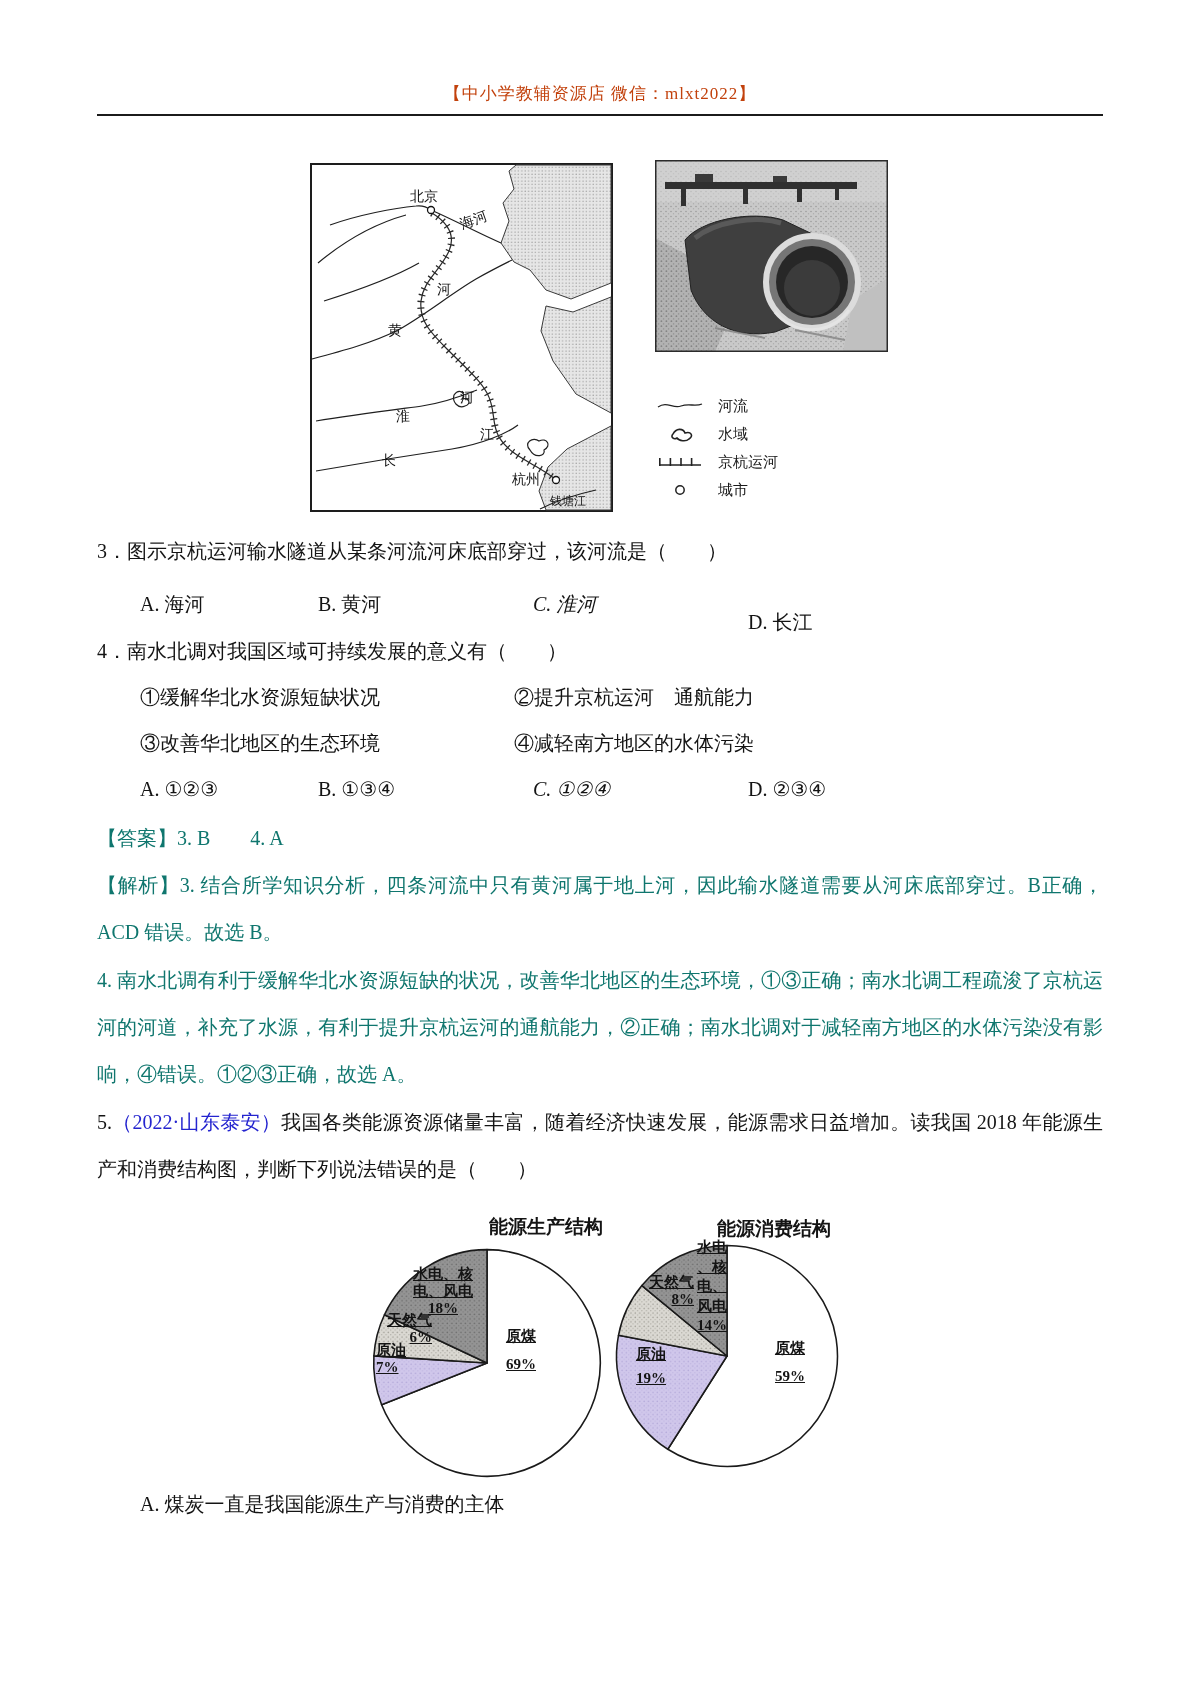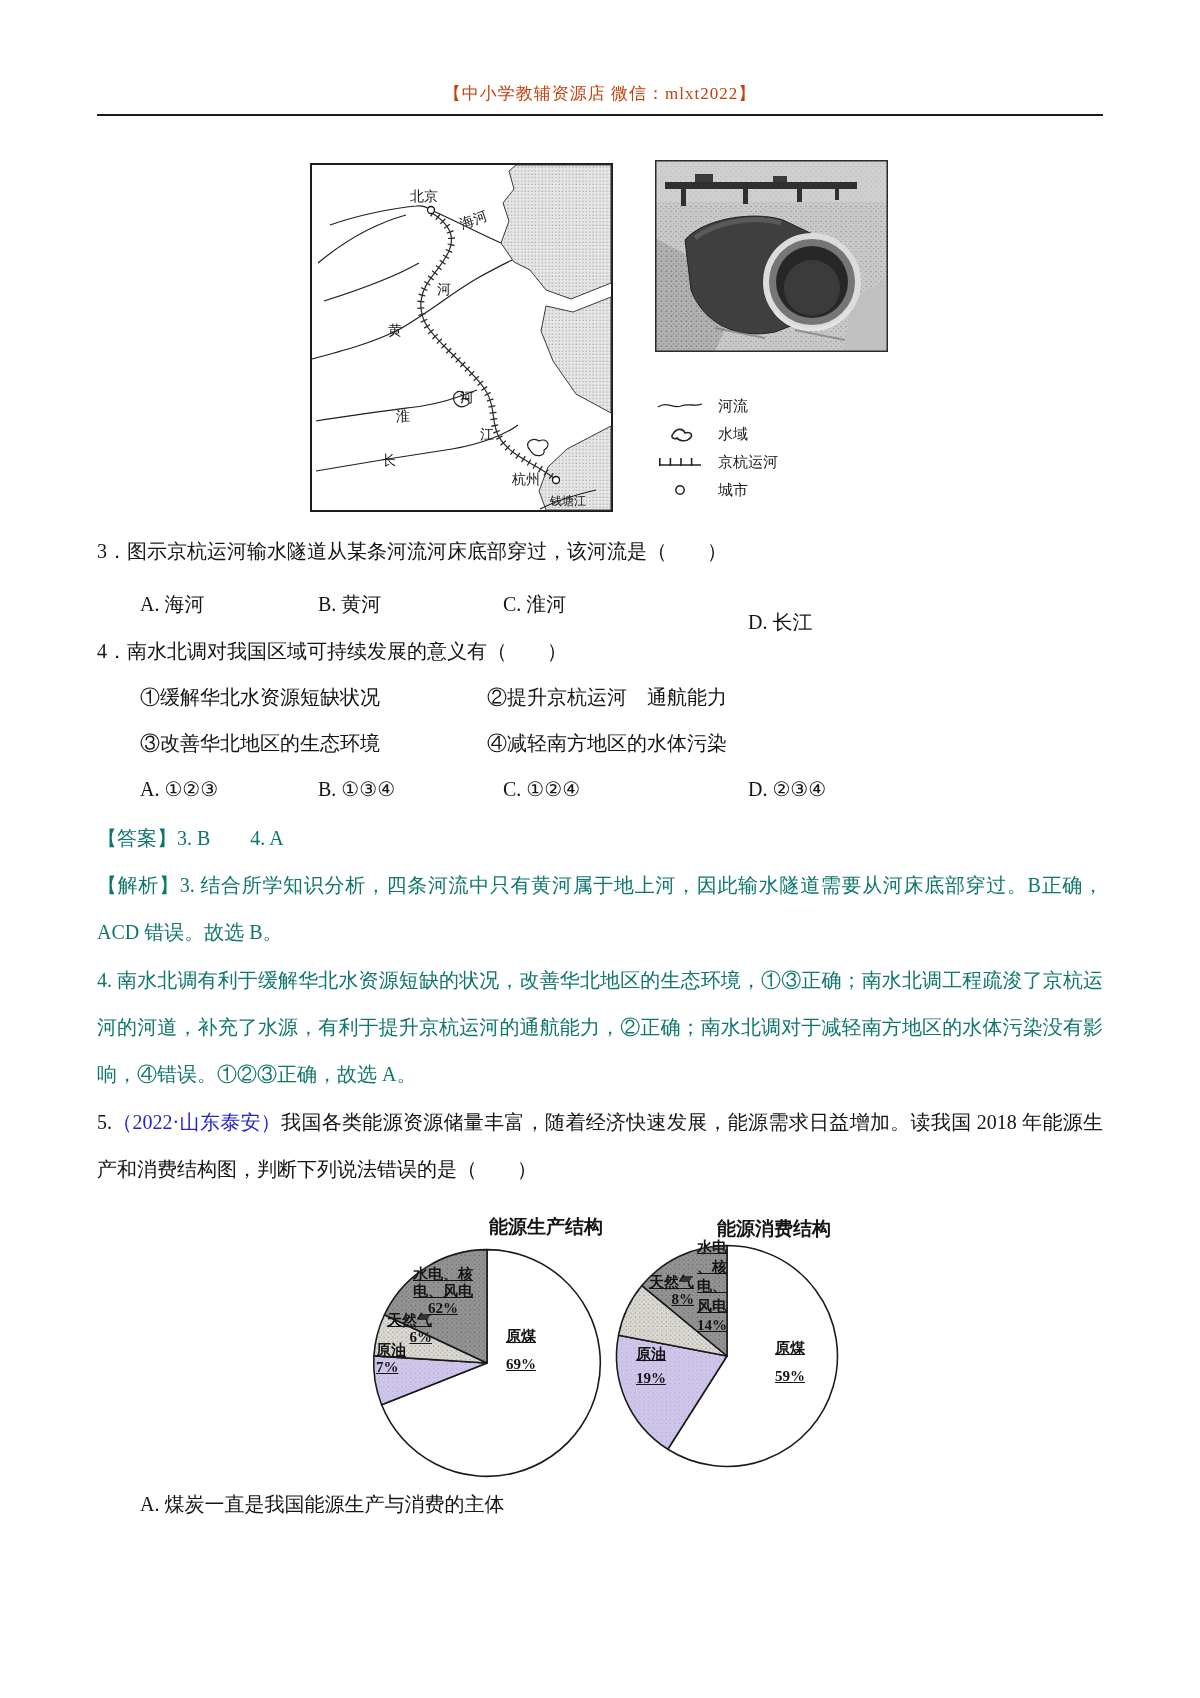--- a/index.html
+++ b/index.html
@@ -12,7 +12,7 @@
   .par{font-size:20px;line-height:47px;text-align:justify;width:1006px;left:97px;}
   .red{color:#0f766e;}
   .blue{color:#2424cf;}
-  .optA{left:140px;} .optB{left:318px;} .optC{left:503px;} .optD{left:748px;}
+  .optA{left:140px;} .optB{left:318px;} .optC{left:533px;font-style:italic;} .optD{left:748px;}
   .itemL{left:140px;text-align:center;} .itemR{left:487px;}
   .pie-title{font-size:19px;font-weight:bold;text-align:right;white-space:nowrap;}
   .pie-label{font-size:15px;font-weight:bold;line-height:17px;white-space:pre-line;text-align:center;text-decoration:underline;}

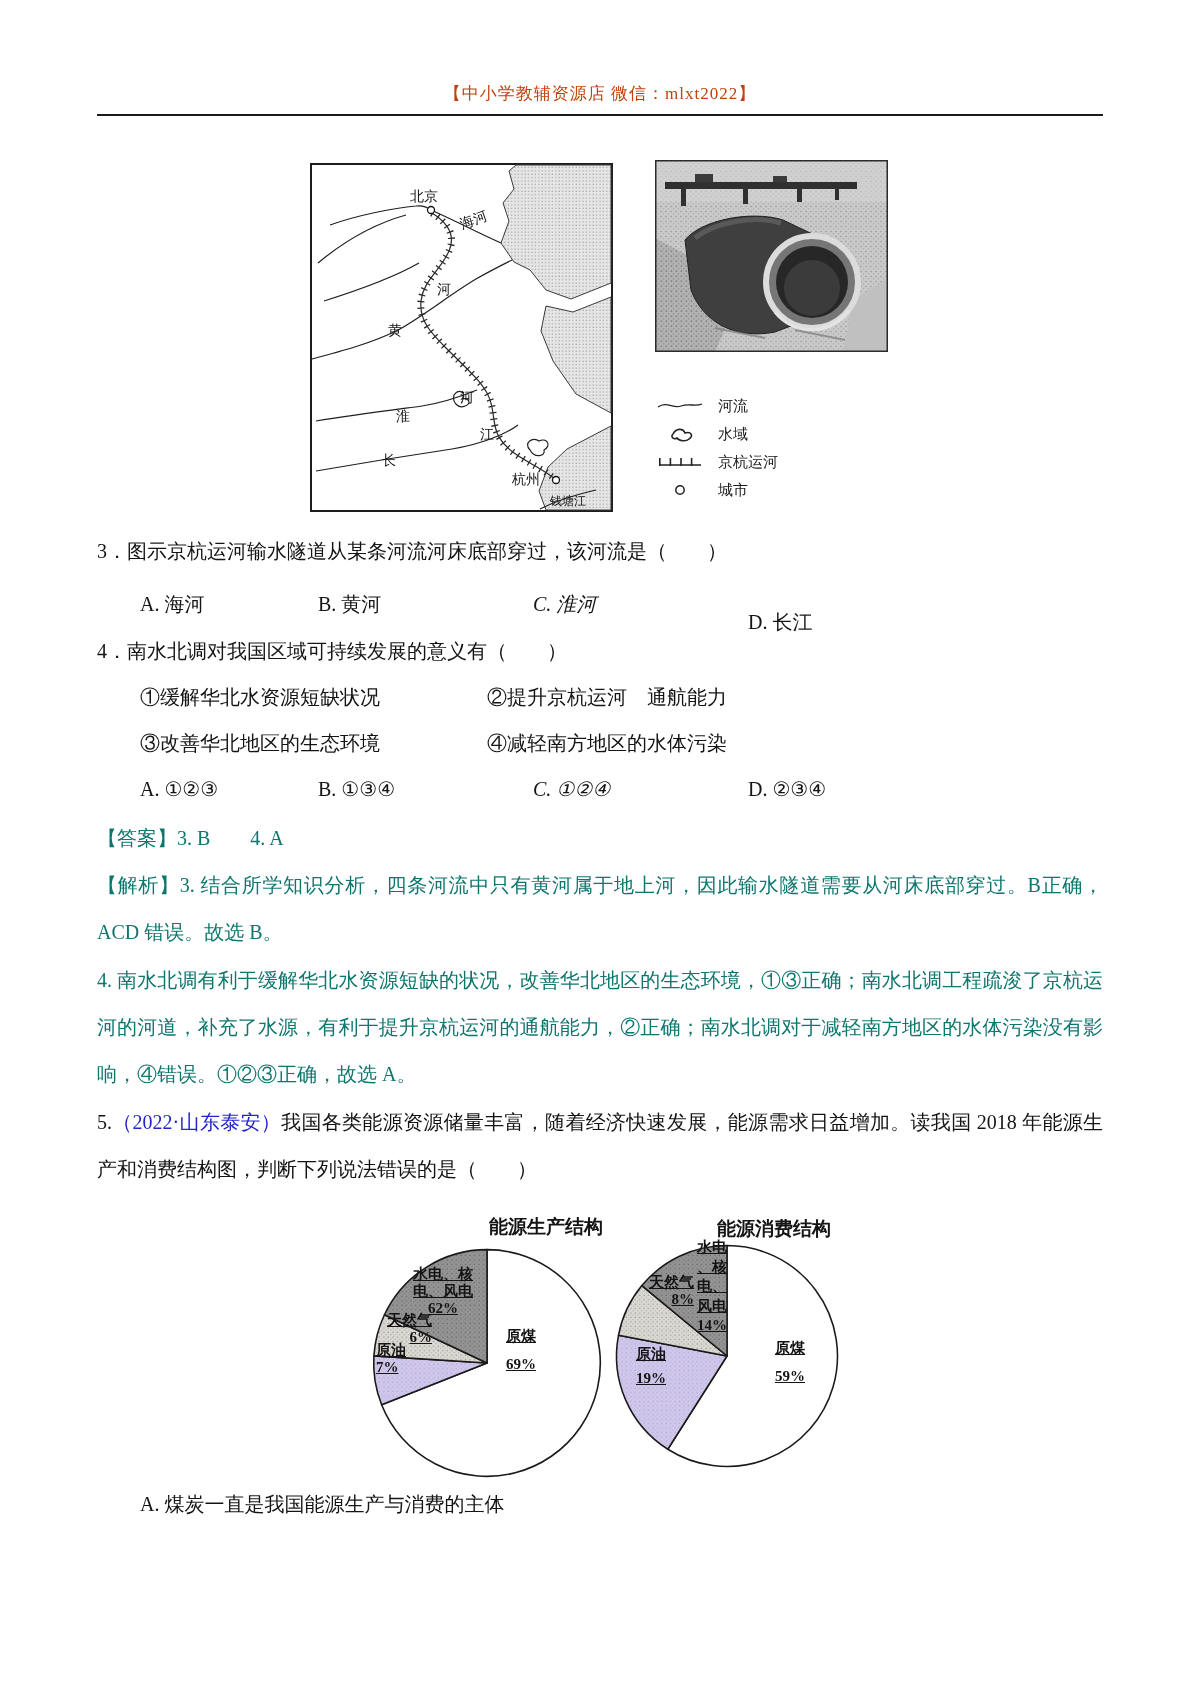--- a/index.html
+++ b/index.html
@@ -13,7 +13,7 @@
   .red{color:#0f766e;}
   .blue{color:#2424cf;}
   .optA{left:140px;} .optB{left:318px;} .optC{left:533px;font-style:italic;} .optD{left:748px;}
-  .itemL{left:140px;text-align:center;} .itemR{left:487px;}
+  .itemL{left:140px;text-align:center;} .itemR{left:514px;}
   .pie-title{font-size:19px;font-weight:bold;text-align:right;white-space:nowrap;}
   .pie-label{font-size:15px;font-weight:bold;line-height:17px;white-space:pre-line;text-align:center;text-decoration:underline;}
   .pl-right{text-align:right;} .pl-left{text-align:left;}

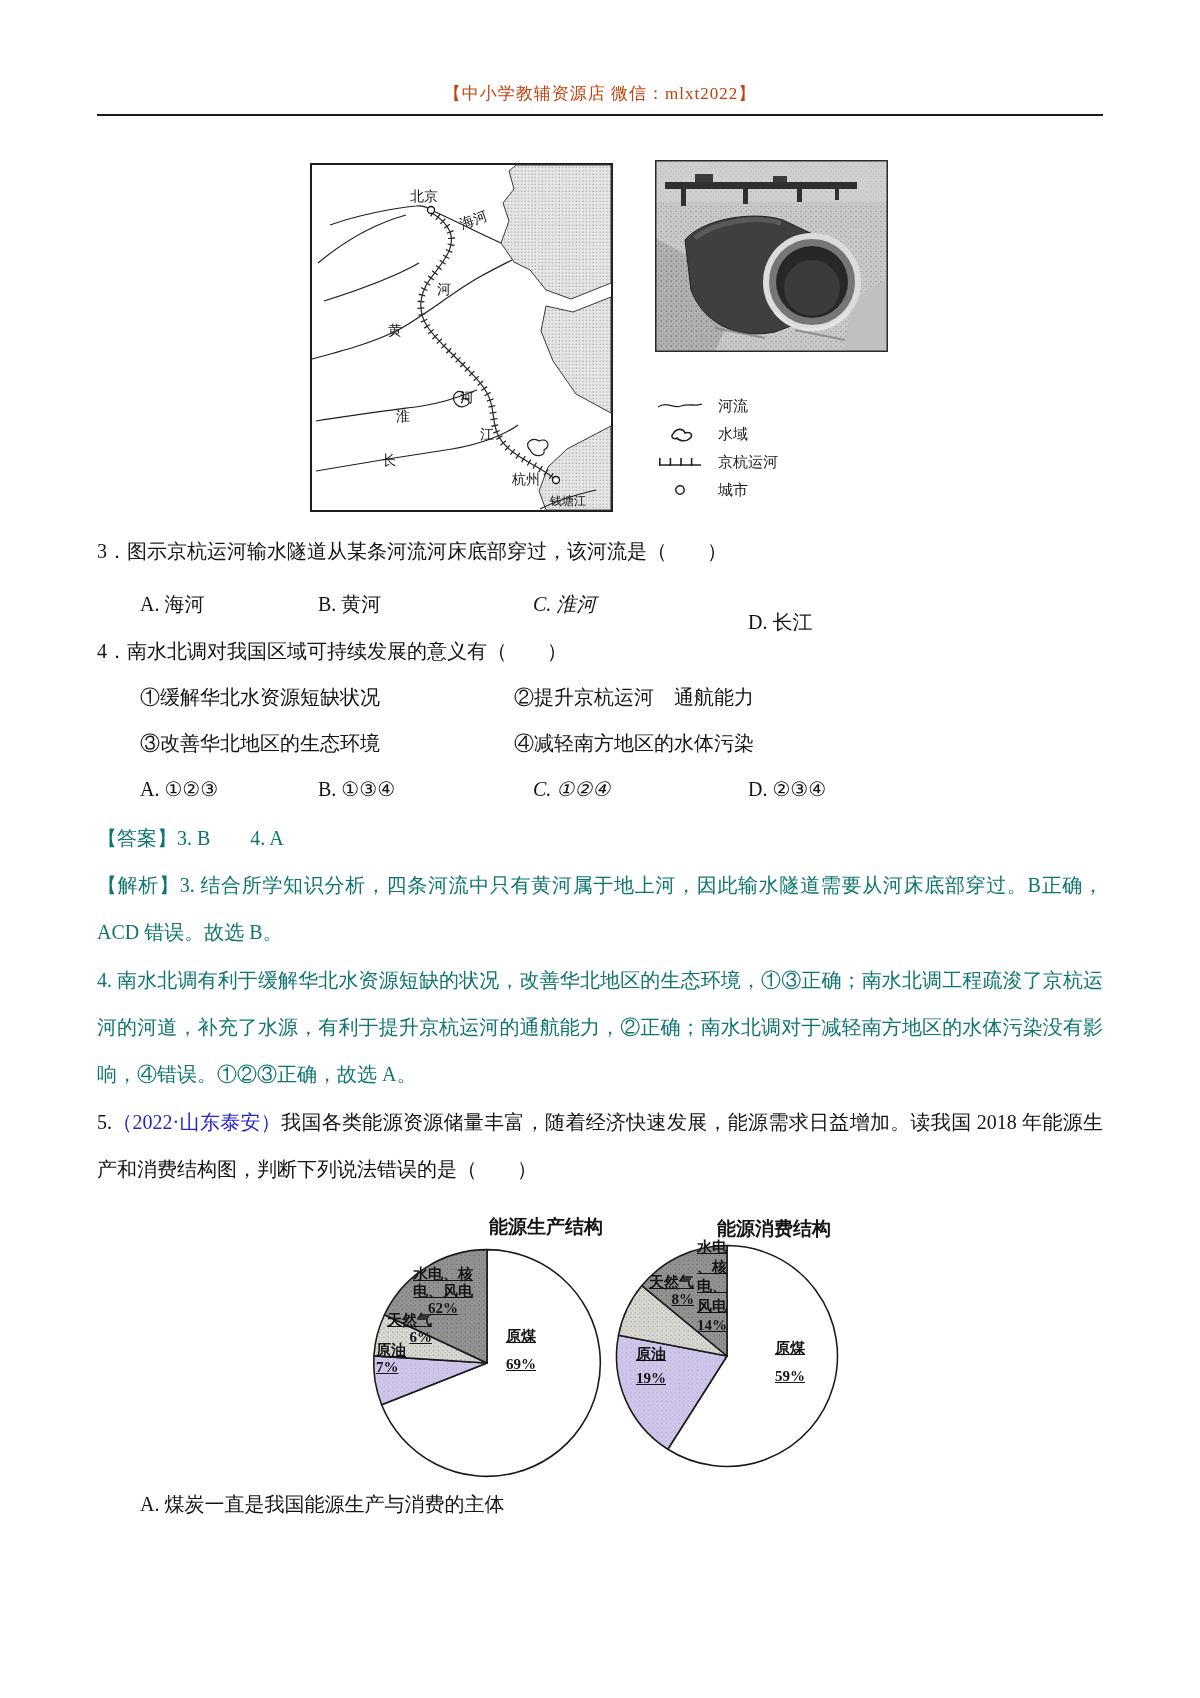--- a/index.html
+++ b/index.html
@@ -220,7 +220,7 @@
 
   <div class="abs pie-label" style="left:396px;top:1266px;width:94px">水电、核
 电、风电
-62%</div>
+18%</div>
   <div class="abs pie-label pl-right" style="left:366px;top:1312px;width:66px">天然气
 6%</div>
   <div class="abs pie-label pl-left" style="left:376px;top:1342px;width:52px">原油

